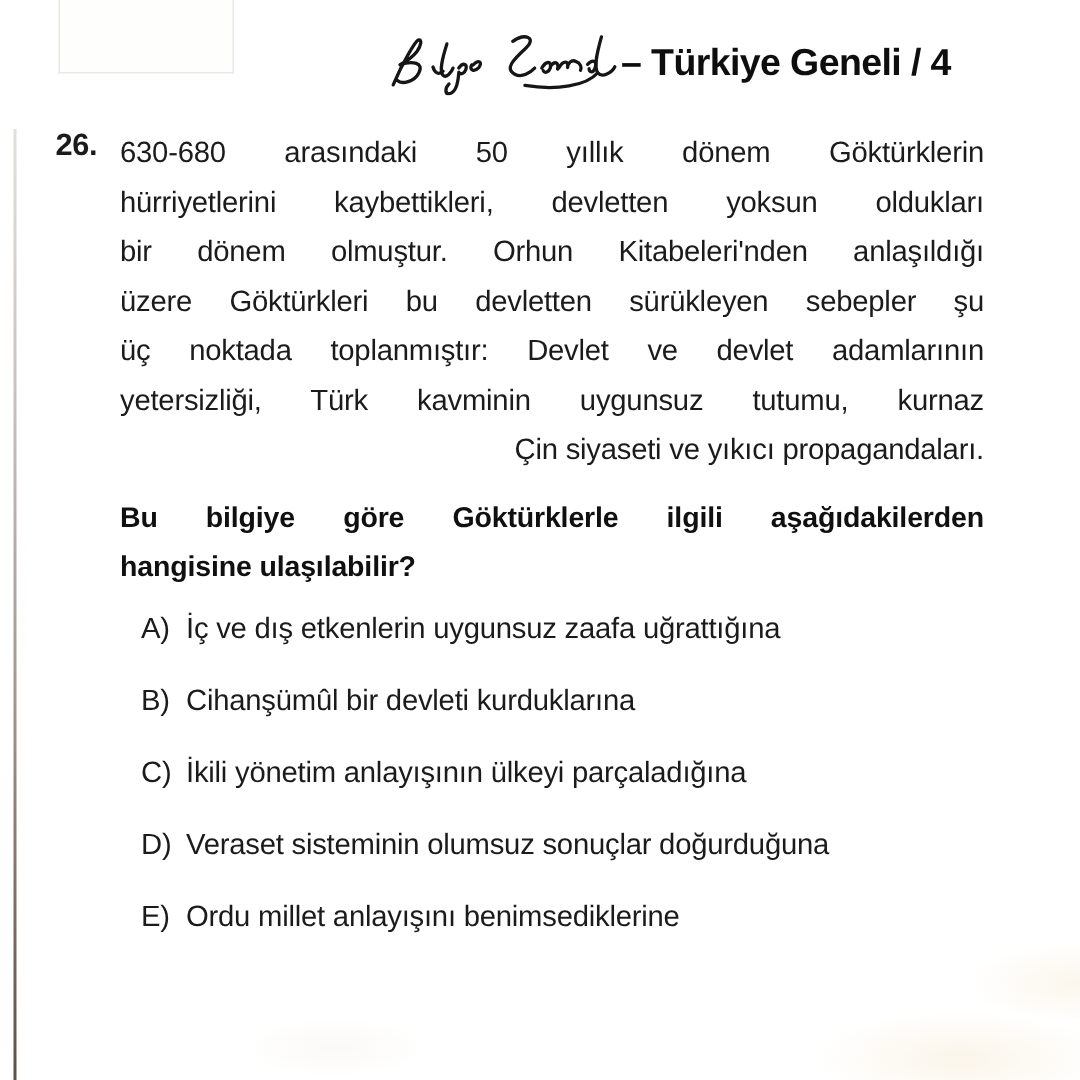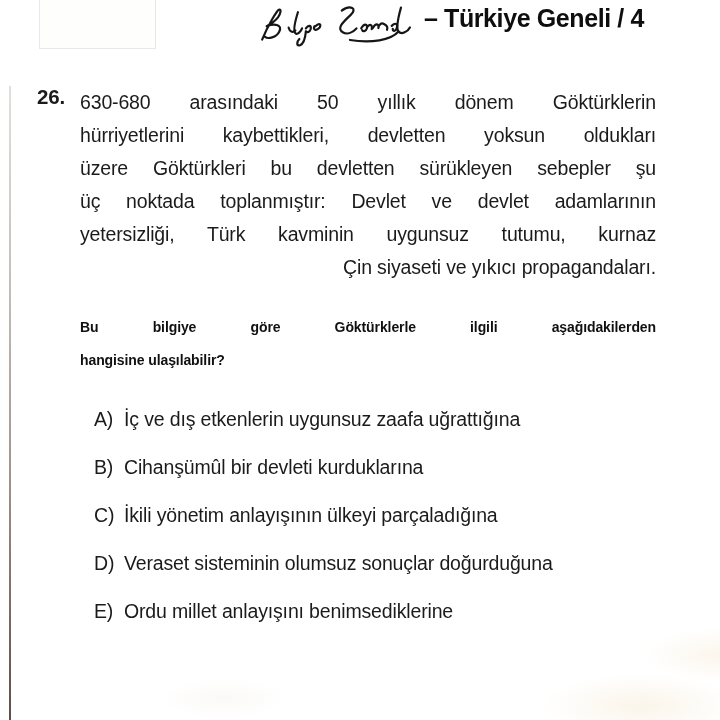--- a/index.html
+++ b/index.html
@@ -36,8 +36,8 @@
   }
   
   .header {
-    position: absolute; left: 252px; top: 4px;
-    display: flex; gap: 10px;
+    position: absolute; left: 252px; top: 20px;
+    display: flex; align-items: center; 
     height: 44px;
   }
   .signature { width: 162px; height: 42px; flex: 0 0 auto; transform: rotate(-1deg); }

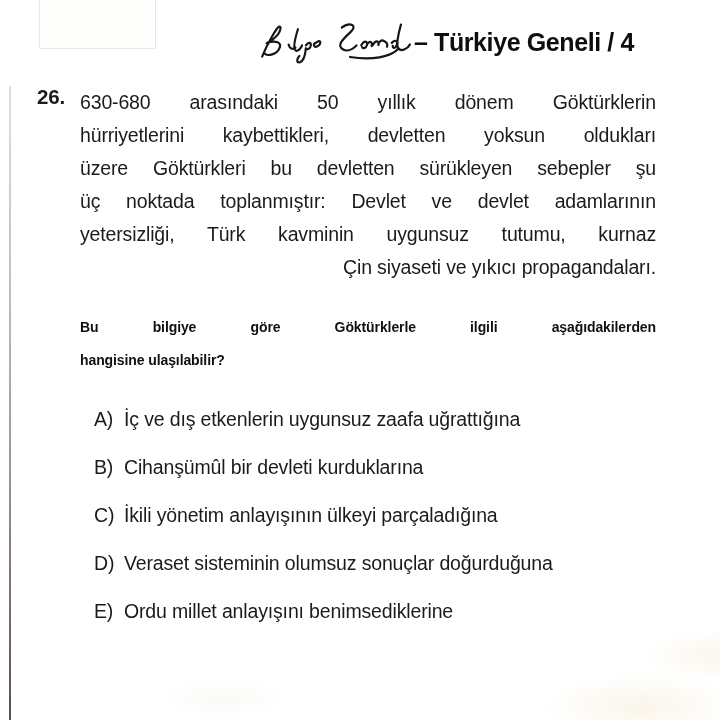--- a/index.html
+++ b/index.html
@@ -102,6 +102,7 @@
   <div class="q-body">
     <div class="ln jline">630-680 arasındaki 50 yıllık dönem Göktürklerin</div>
     <div class="ln jline">hürriyetlerini kaybettikleri, devletten yoksun oldukları</div>
+    <div class="ln jline">bir dönem olmuştur. Orhun Kitabeleri'nden anlaşıldığı</div>
     <div class="ln jline">üzere Göktürkleri bu devletten sürükleyen sebepler şu</div>
     <div class="ln jline">üç noktada toplanmıştır: Devlet ve devlet adamlarının</div>
     <div class="ln jline">yetersizliği, Türk kavminin uygunsuz tutumu, kurnaz</div>

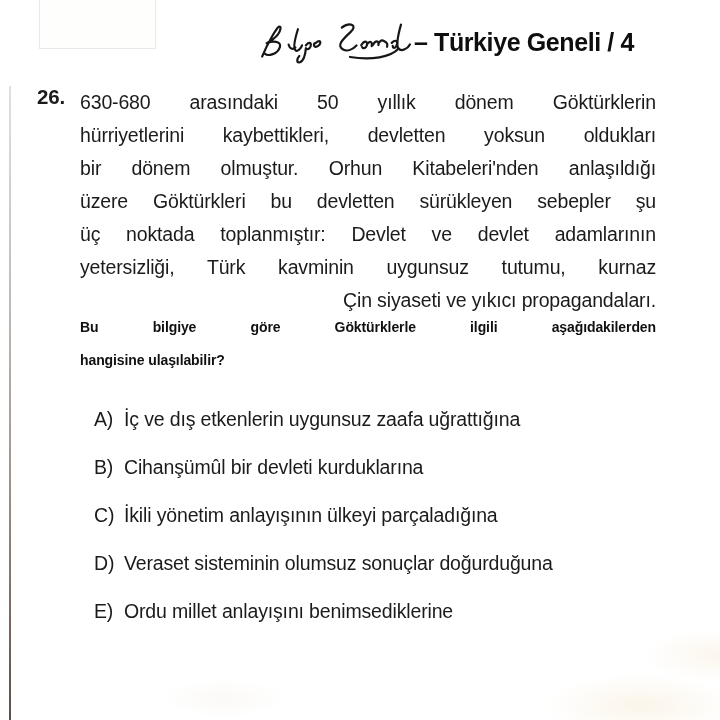--- a/index.html
+++ b/index.html
@@ -58,8 +58,8 @@
   .q-body .ln { height: 33px; line-height: 33px; white-space: nowrap; text-align: right; }
   .jline { text-align: justify; text-align-last: justify; white-space: normal !important; }
   .q-stem {
-    position: absolute; left: 80px; top: 311px; width: 576px;
-    font-weight: bold; font-size: 14px; letter-spacing: -0.1px; color: #101010;
+    position: absolute; left: 80px; top: 329px; width: 576px;
+    font-weight: bold; font-size: 19px; letter-spacing: -0.1px; color: #101010;
   }
   .q-stem .ln { height: 33px; line-height: 33px; white-space: nowrap; }
   .options { position: absolute; left: 94px; top: 403px; width: 580px; }

